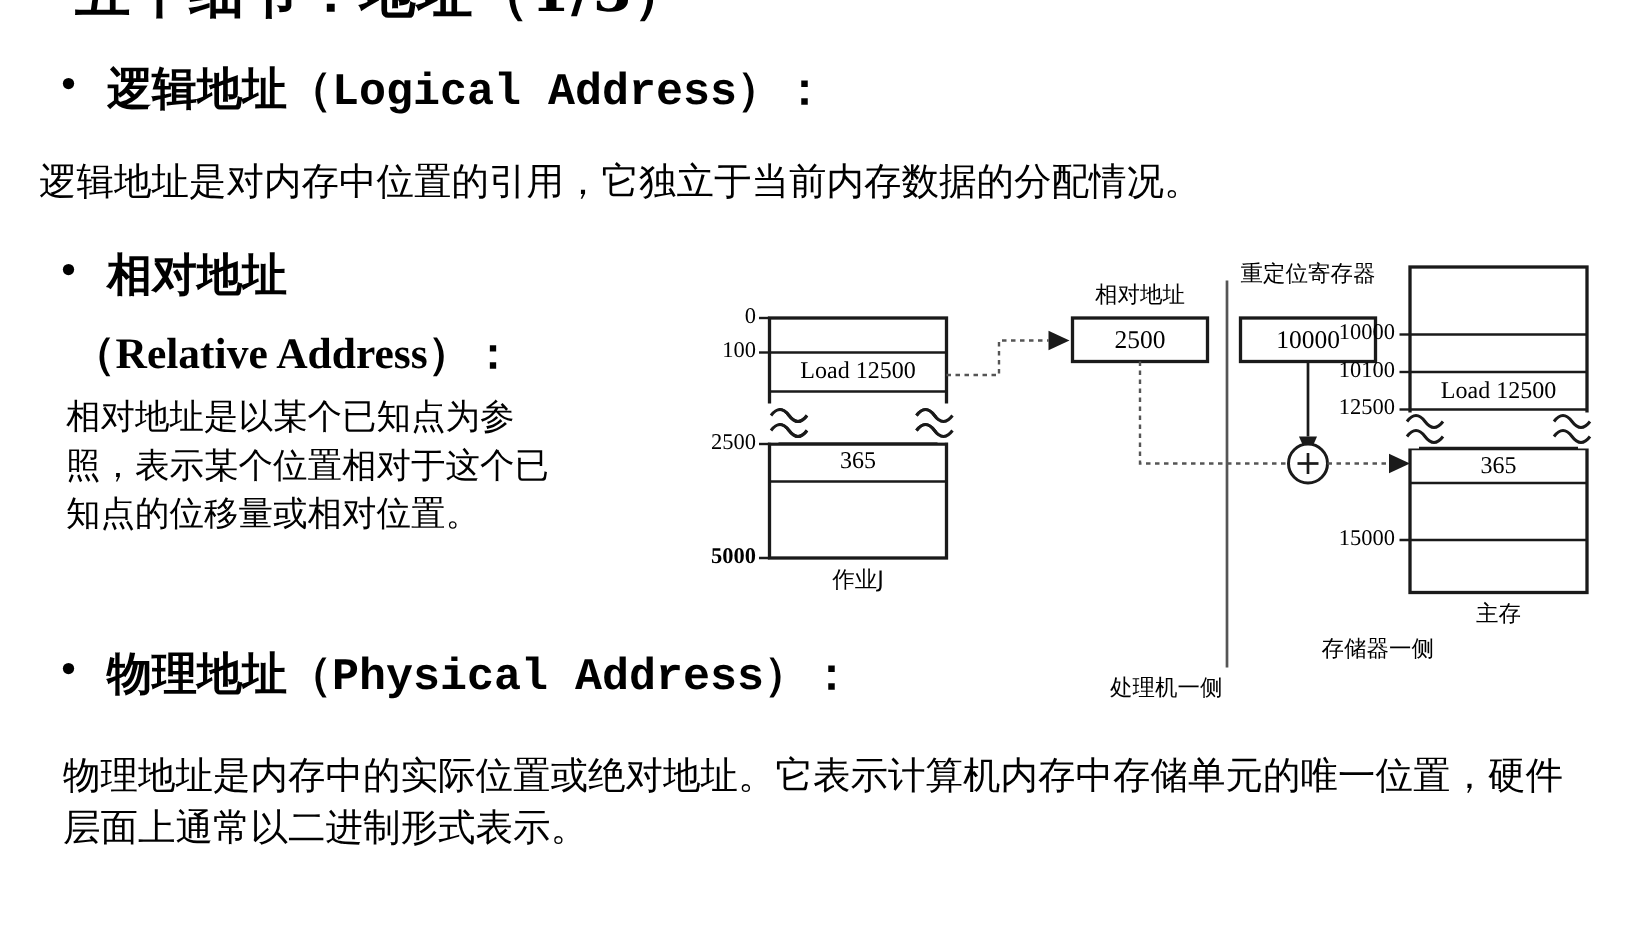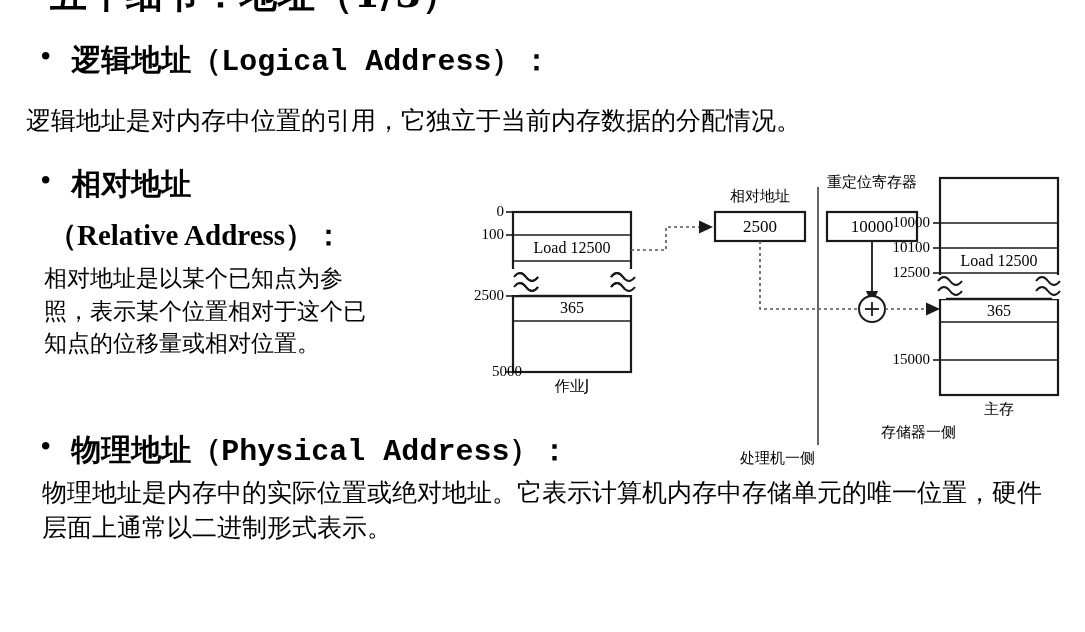--- a/index.html
+++ b/index.html
@@ -205,7 +205,7 @@
     <div class="dg-label r" style="left:0px; top:38px; width:34px;">0</div>
     <div class="dg-label r" style="left:0px; top:61px; width:34px;">100</div>
     <div class="dg-label r" style="left:0px; top:122px; width:34px;">2500</div>
-    <div class="dg-label r" style="left:18px; top:198px; width:34px;">5000</div>
+    <div class="dg-label r" style="left:0px; top:198px; width:34px;font-weight:bold;">5000</div>
 
     <div class="dg-cell-text" style="left:43px; top:74px; width:118px;">Load 12500</div>
     <div class="dg-cell-text" style="left:43px; top:134px; width:118px;">365</div>

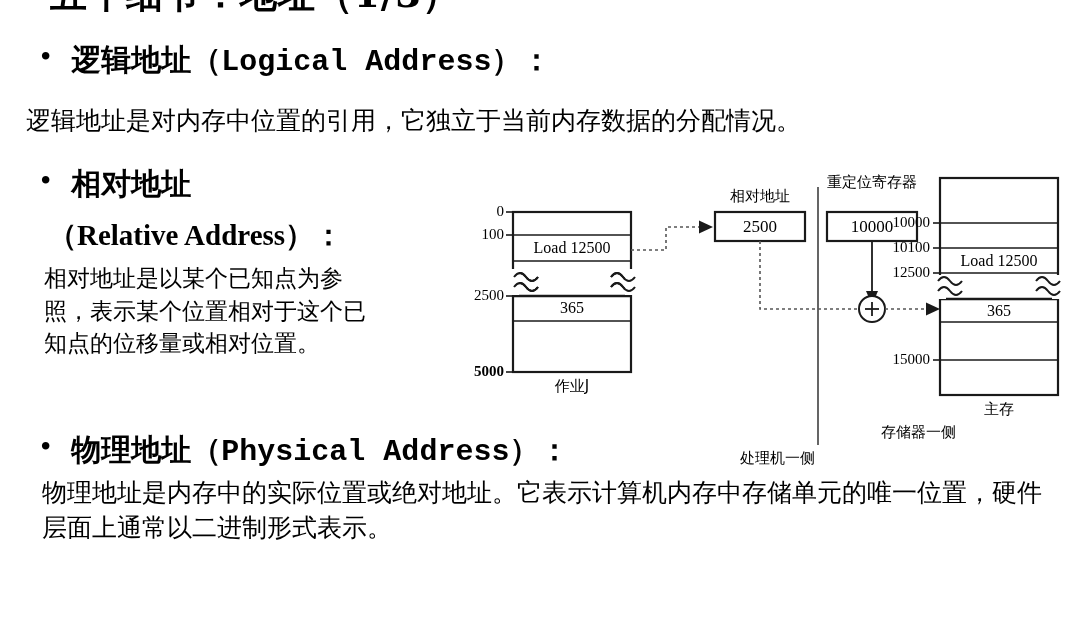--- a/index.html
+++ b/index.html
@@ -129,7 +129,7 @@
     <span class="bullet-dot">•</span>
     <span class="bullet-head"><span class="cjk">物理地址</span><span class="lat">（Physical Address）：</span></span>
   </div>
-  <div class="body-text wrap" id="b3-body" style="left:42px; top:476px; width:1010px;">物理地址是内存中的实际位置或绝对地址。它表示计算机内存中存储单元的唯一位置，硬件层面上通常以二进制形式表示。</div>
+  <div class="body-text wrap" id="b3-body" style="left:42px; top:500px; width:1010px;">物理地址是内存中的实际位置或绝对地址。它表示计算机内存中存储单元的唯一位置，硬件层面上通常以二进制形式表示。</div>
 
   <div class="diagram">
 

